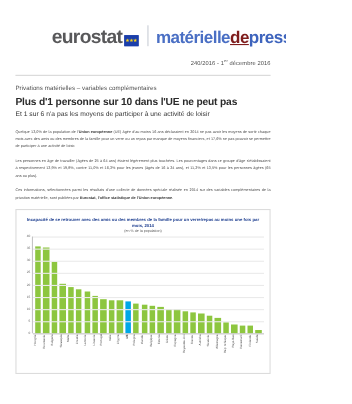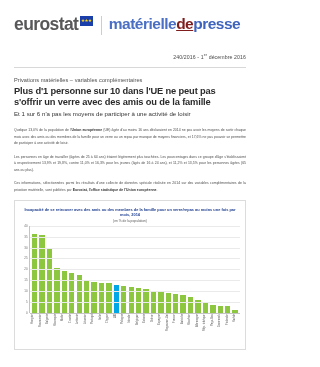--- a/index.html
+++ b/index.html
@@ -13,7 +13,7 @@
   .page{position:relative;width:260px;height:367px;padding:0;box-sizing:border-box;}
 
   
-  .masthead{display:flex;align-items:flex-start;padding:16px 0 0 14px;height:26px;}
+  .masthead{display:flex;align-items:flex-end;padding:16px 0 0 14px;height:26px;margin-left:33px;}
   .logo-word{
     font-size:17.5px;font-weight:700;letter-spacing:-0.6px;
     color:#58585a;line-height:1;

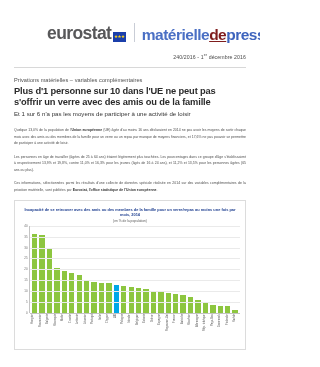--- a/index.html
+++ b/index.html
@@ -140,7 +140,6 @@
   <div class="kicker">Privations matérielles – variables complémentaires</div>
   <div class="headline">
     <div>Plus d'1 personne sur 10 dans l'UE ne peut pas</div>
-    <div>s'offrir un verre avec des amis ou de la famille</div>
   </div>
   <div class="subhead">Et 1 sur 6 n'a pas les moyens de participer à une activité de loisir</div>
 

